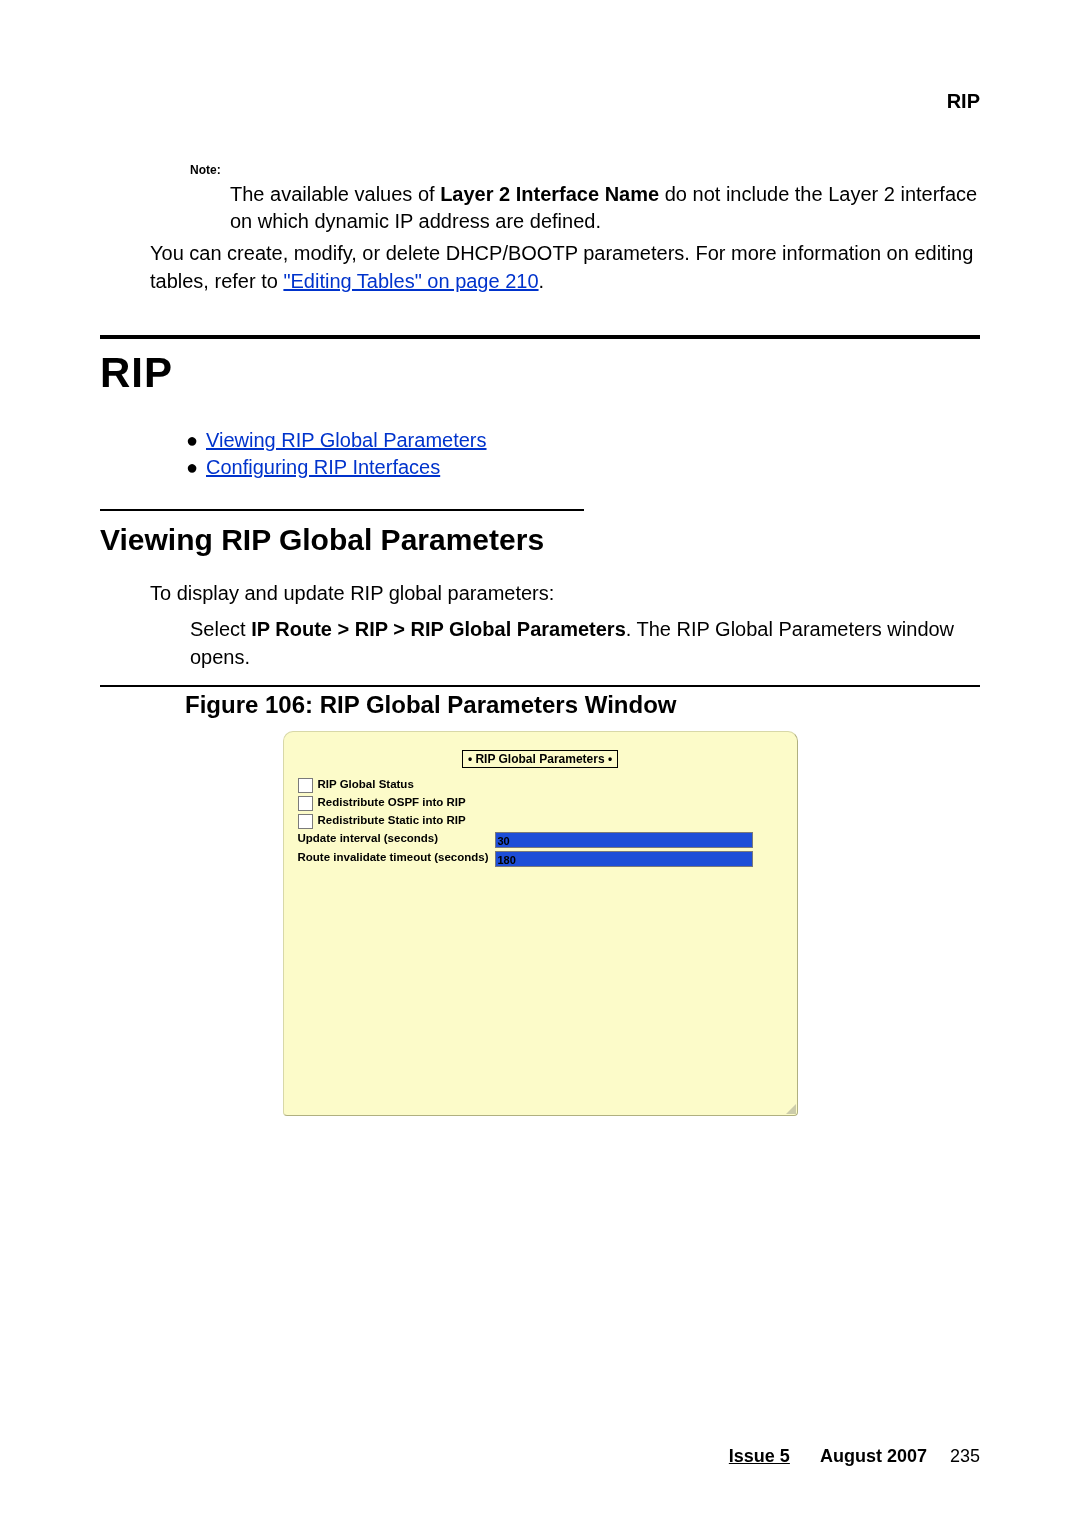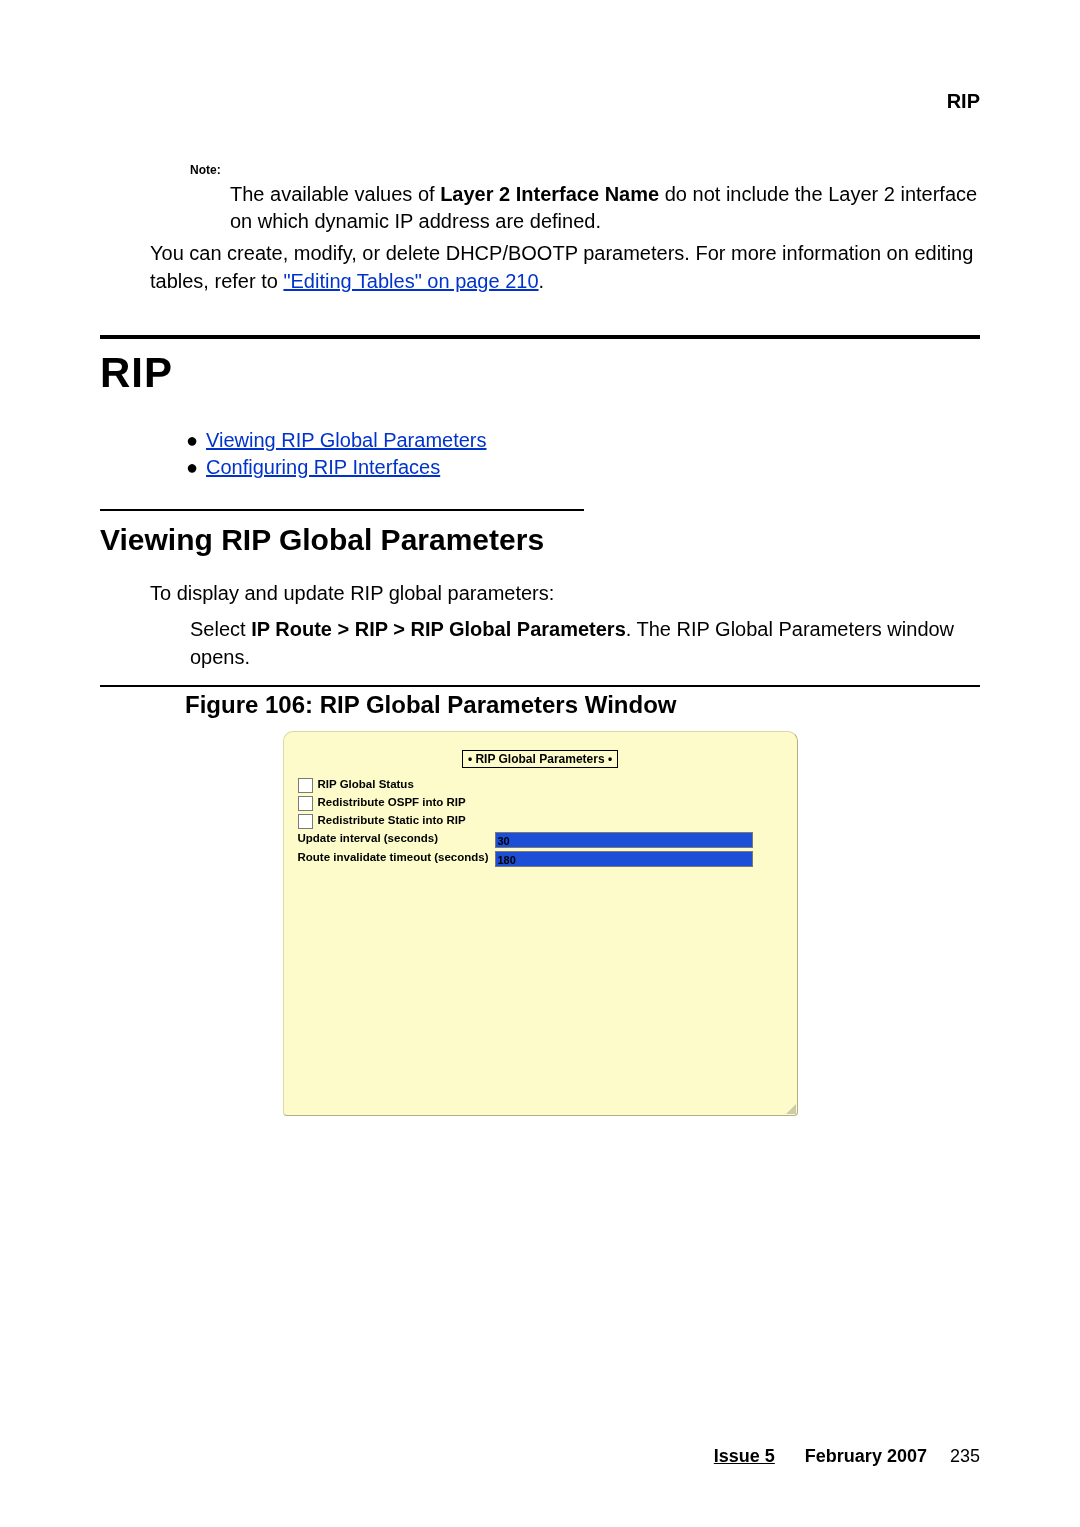--- a/index.html
+++ b/index.html
@@ -250,7 +250,7 @@
 
 <div class="footer">
   <span class="issue">Issue 5</span>
-  <span class="date">February 2007</span>
+  <span class="date">August 2007</span>
   <span>235</span>
 </div>
 

